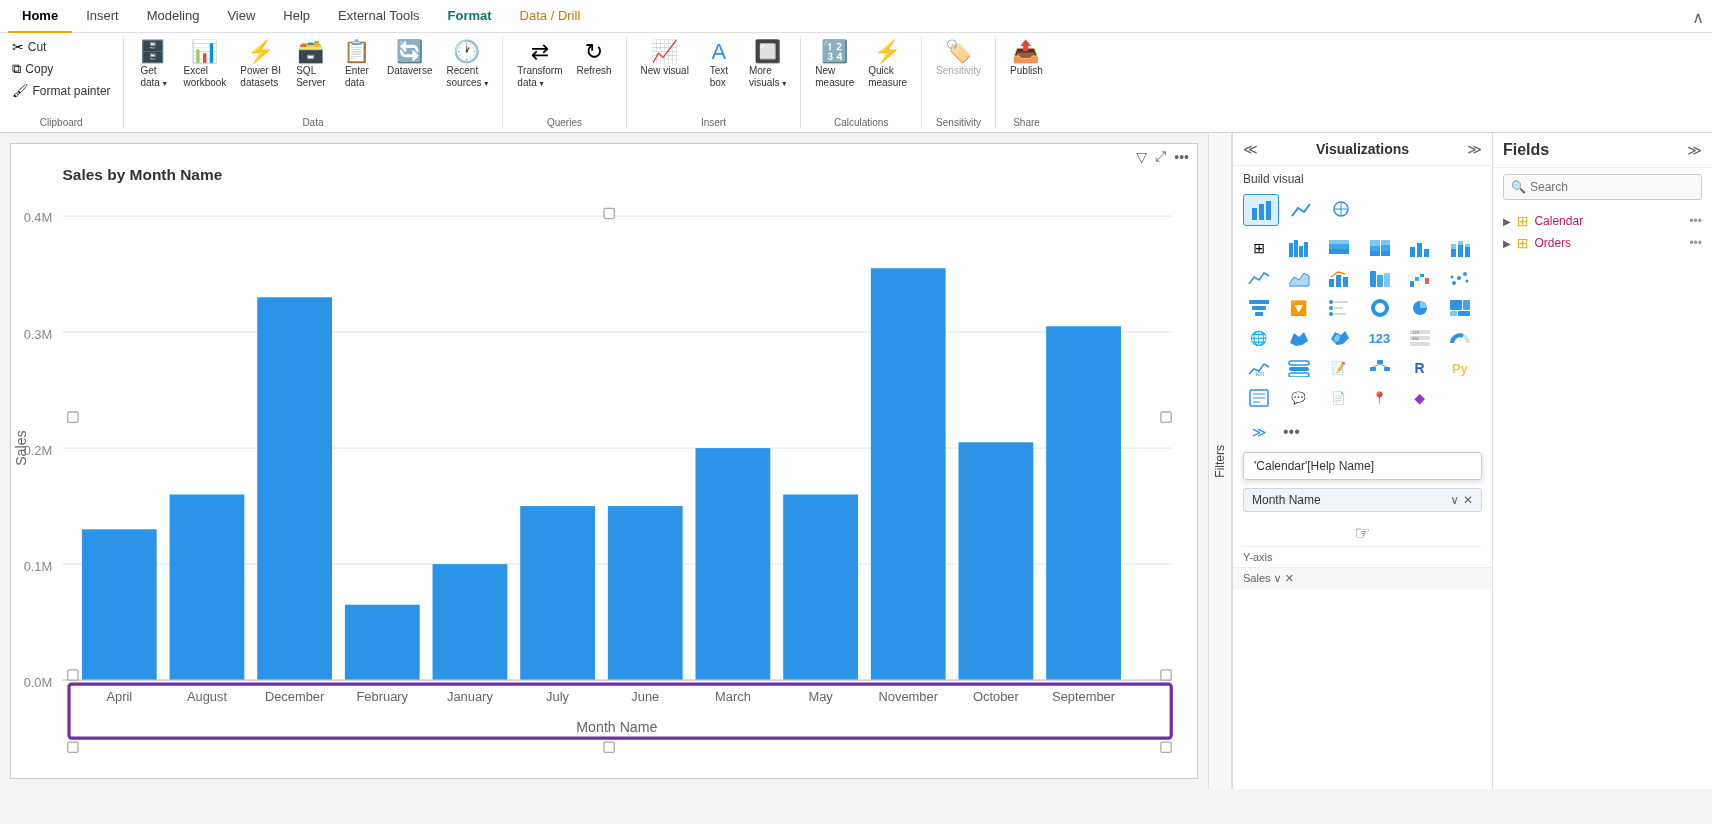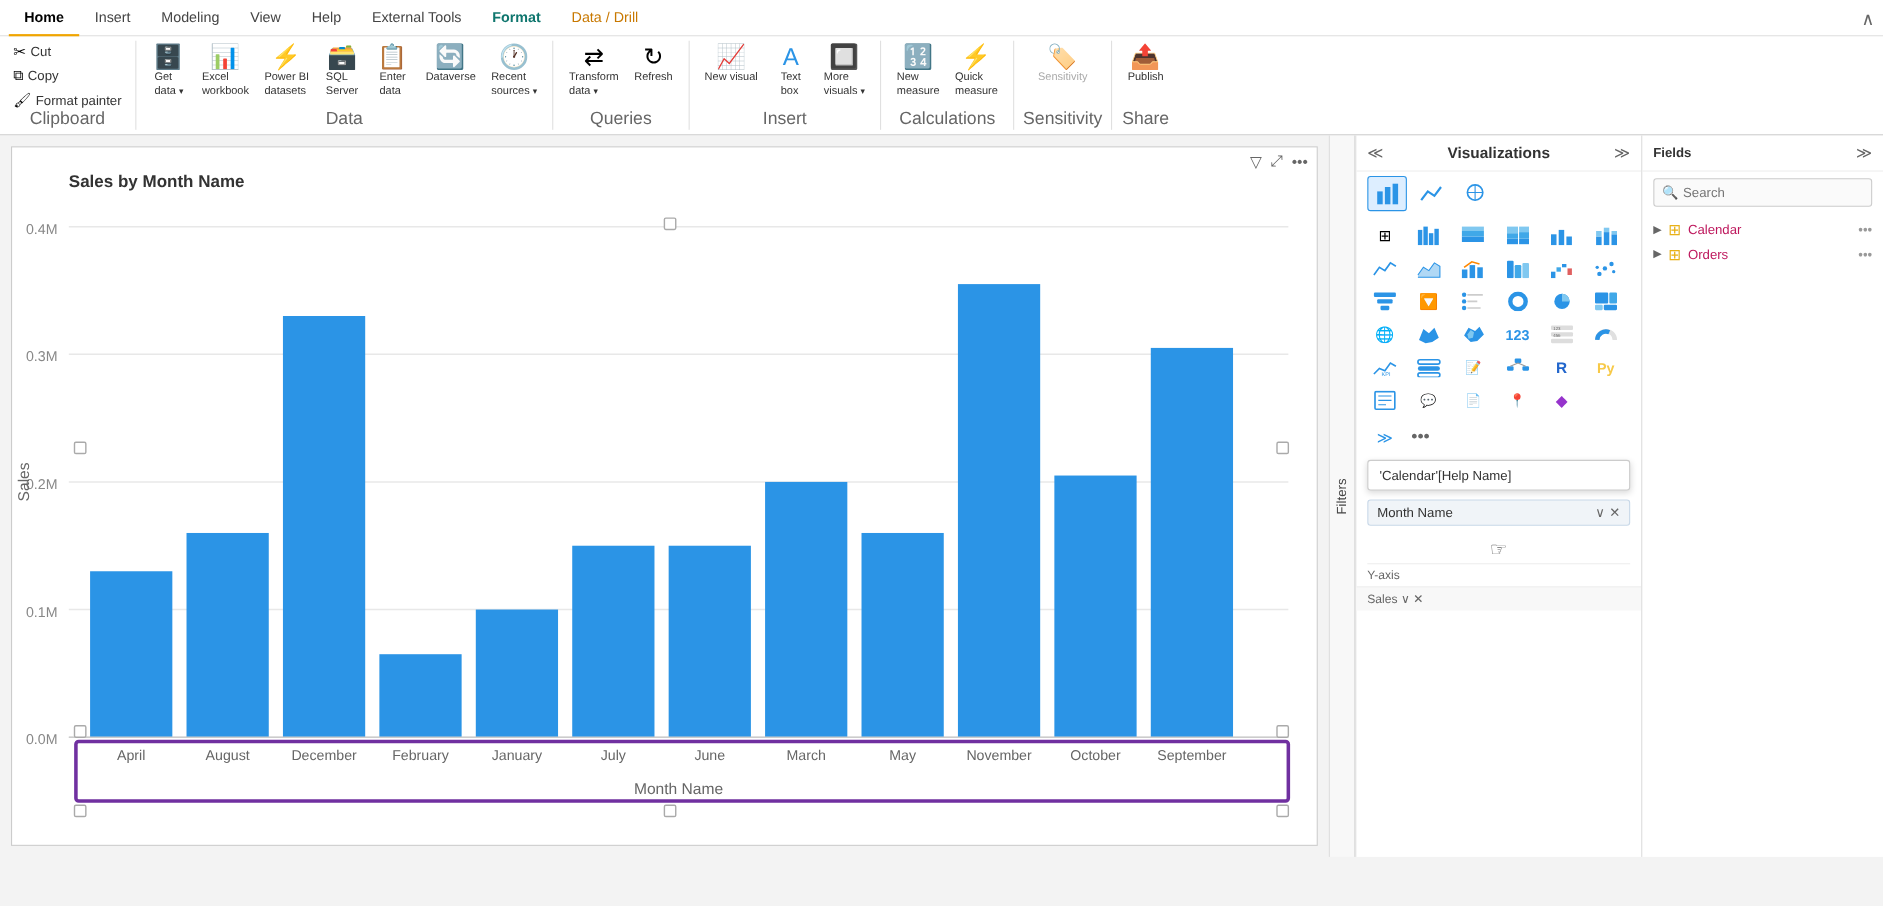--- a/index.html
+++ b/index.html
@@ -16,7 +16,7 @@
     .ribbon-group { display: flex; flex-direction: column; align-items: center; padding: 0 8px; border-right: 1px solid #e0e0e0; }
     .ribbon-group:last-child { border-right: none; }
     .ribbon-group-items { display: flex; align-items: flex-start; gap: 2px; flex: 1; }
-    .ribbon-group-label { font-size: 16px; color: #666; margin-top: 0; text-align: center; }
+    .ribbon-group-label { font-size: 10px; color: #666; margin-top: 17px; text-align: center; }
     .ribbon-btn { display: flex; flex-direction: column; align-items: center; justify-content: flex-start; padding: 4px 6px; cursor: pointer; border-radius: 3px; min-width: 44px; gap: 2px; }
     .ribbon-btn .icon { font-size: 22px; line-height: 1; }
     .ribbon-btn .label { font-size: 10px; color: #333; text-align: left; white-space: nowrap; line-height: 1.2; }

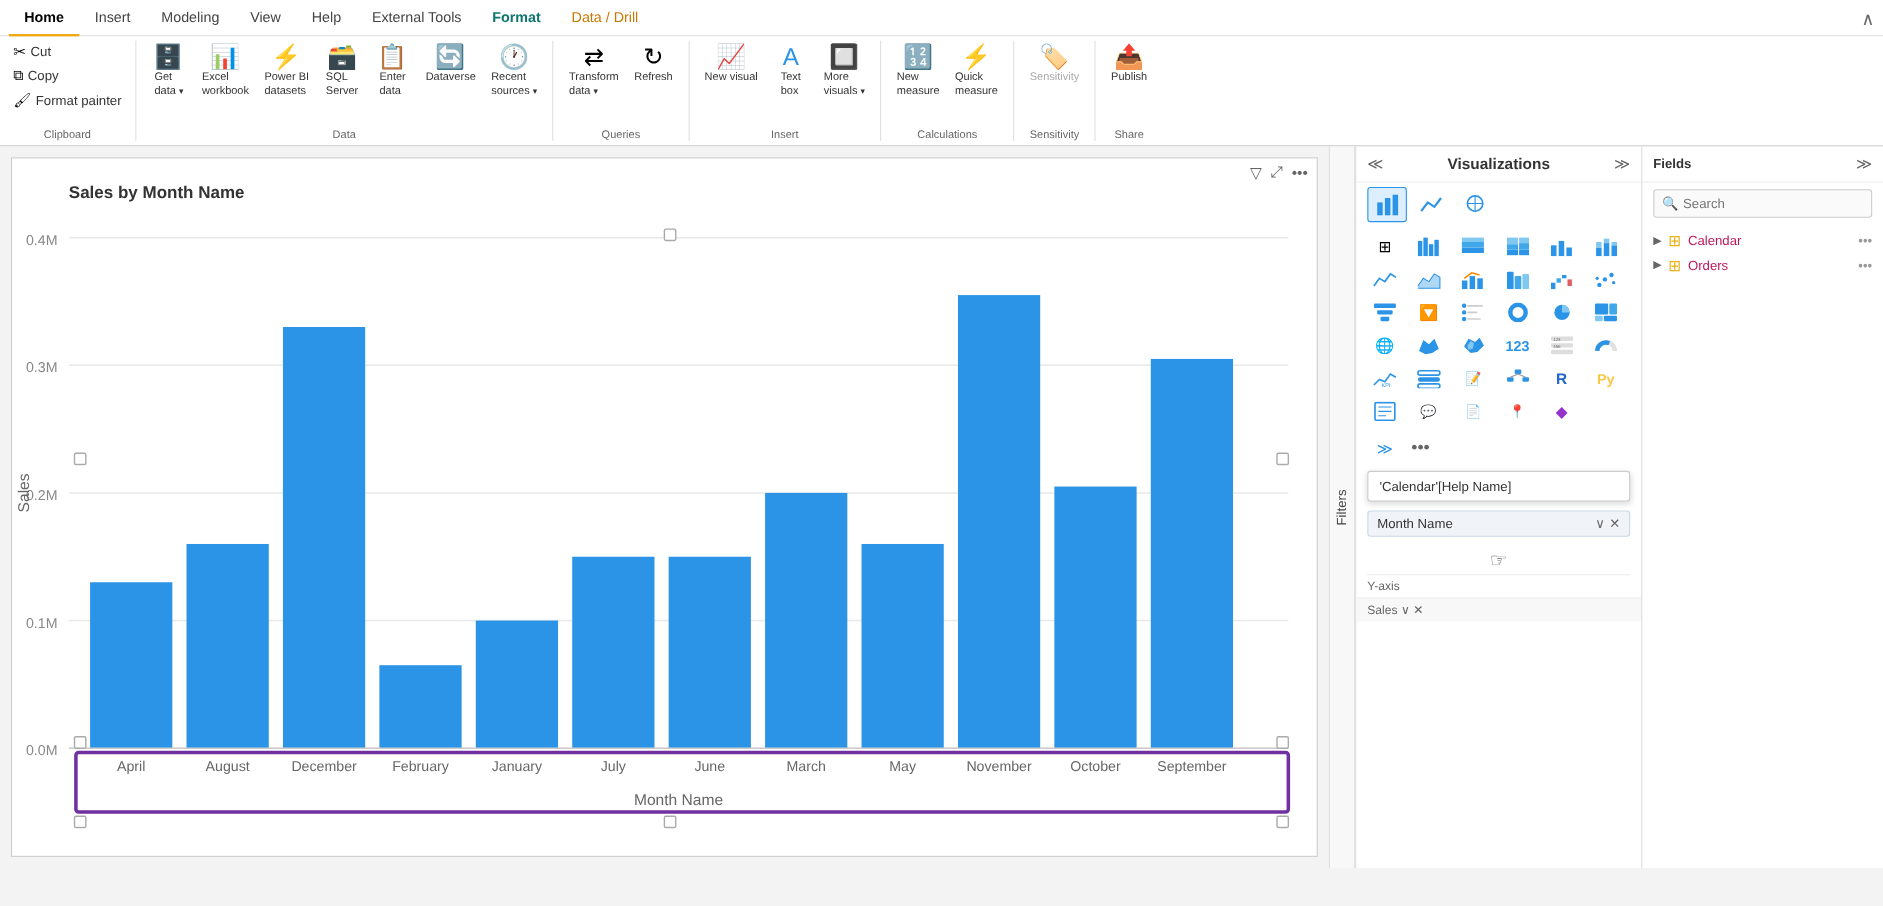--- a/index.html
+++ b/index.html
@@ -63,7 +63,7 @@
     
     .fields-panel { width: 220px; background: #fff; border-left: 1px solid #ddd; display: flex; flex-direction: column; }
     .fields-panel-header { display: flex; align-items: center; justify-content: space-between; padding: 8px 10px; border-bottom: 1px solid #eee; }
-    .fields-panel-title { font-size: 12px; font-weight: 600; color: #333; }
+    .fields-panel-title { font-size: 16px; font-weight: 600; color: #333; }
     .fields-search { margin: 6px 10px; position: relative; }
     .fields-search input { width: 100%; padding: 5px 8px 5px 26px; border: 1px solid #ccc; border-radius: 3px; font-size: 12px; background: #fafafa; }
     .fields-search-icon { position: absolute; left: 8px; top: 50%; transform: translateY(-50%); font-size: 12px; color: #888; }

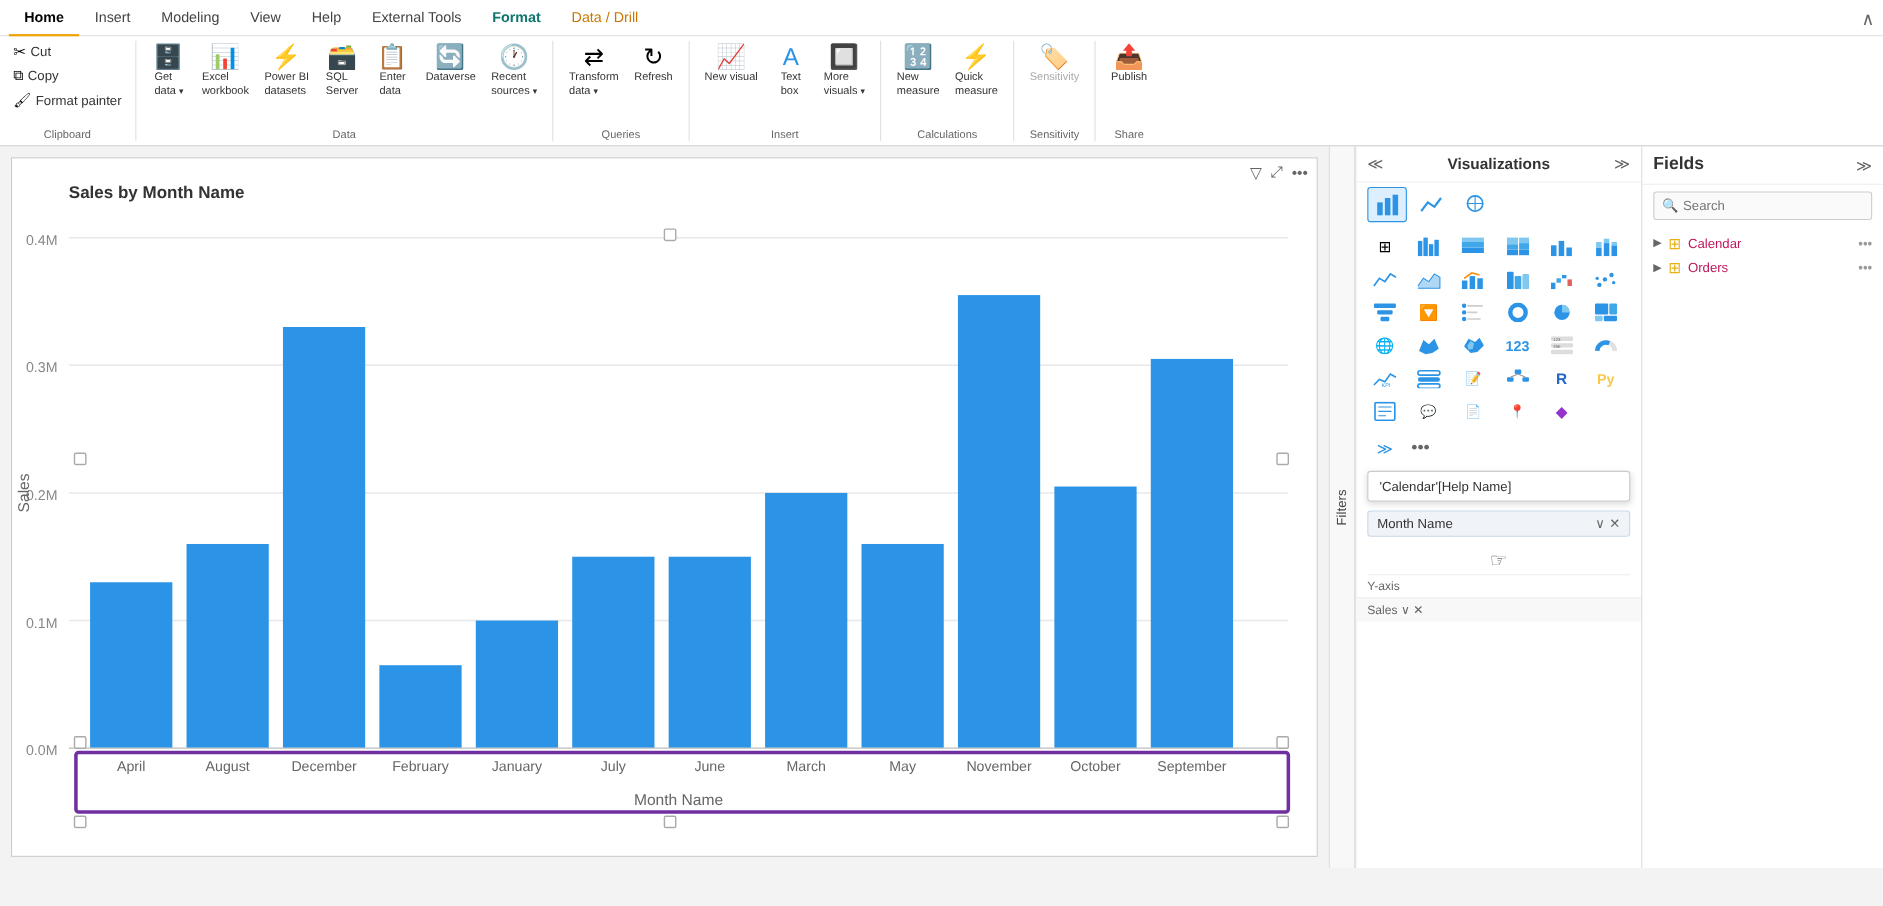--- a/index.html
+++ b/index.html
@@ -310,6 +310,7 @@
       <span style="cursor:pointer;font-size:14px;color:#666;">≫</span>
     </div>
 
+    <div class="build-visual-label">Build visual</div>
 
     <div class="viz-type-row">
       <div class="viz-type-btn active" title="Bar chart">

